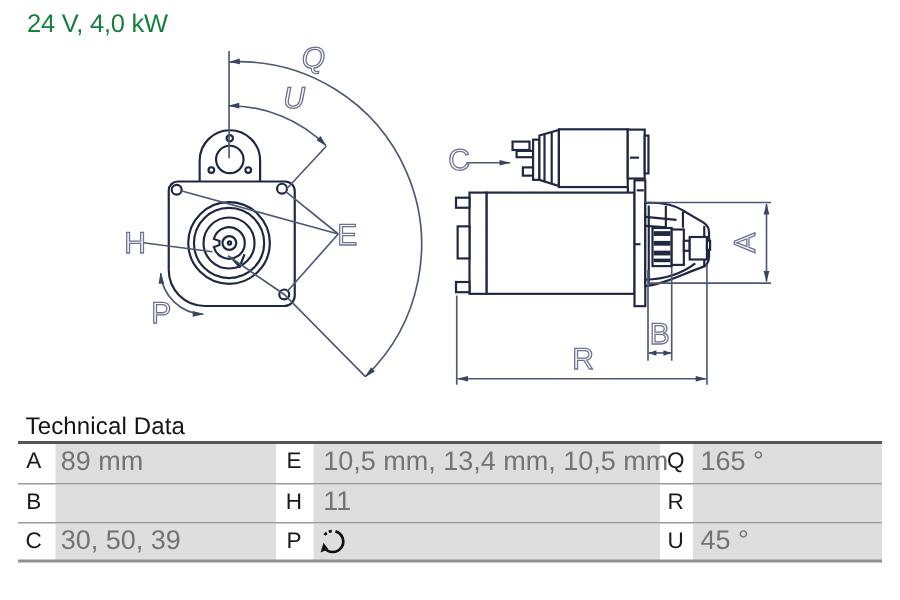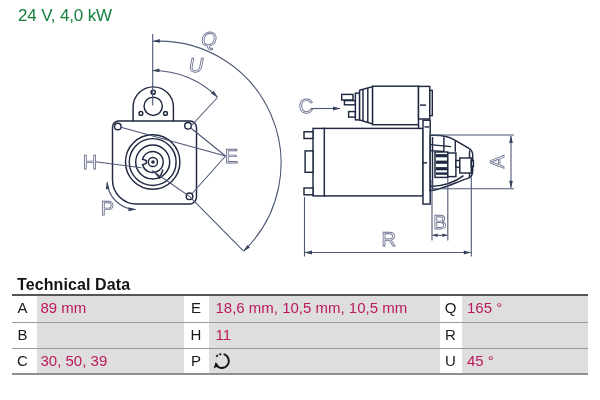--- a/index.html
+++ b/index.html
@@ -8,7 +8,7 @@
        font-family:"Liberation Sans", sans-serif;}
   #title{position:absolute;left:18px;top:6px;transform:translateZ(0);font-size:17px;letter-spacing:-0.15px;color:#15803d;}
   #draw{position:absolute;left:0;top:0;transform:translateZ(0);}
-  #th{position:absolute;left:17px;top:275.5px;transform:translateZ(0);font-size:16px;font-weight:bold;letter-spacing:0.1px;color:#141414;}
+  #th{position:absolute;left:17px;top:275.5px;transform:translateZ(0);font-size:16px;font-weight:normal;letter-spacing:0.1px;color:#141414;}
   #rule{position:absolute;left:12px;top:294px;width:575.5px;height:2px;background:#565656;}
   .row{position:absolute;left:0;width:600px;height:25.5px;transform:translateZ(0);}
   .seg{position:absolute;top:0;height:25.5px;}

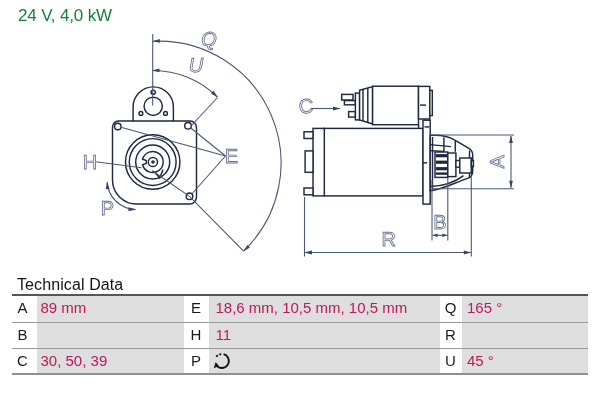--- a/index.html
+++ b/index.html
@@ -15,7 +15,7 @@
   .g{background:#dedede;}
   .lab{position:absolute;top:0;height:25.5px;line-height:23.6px;font-size:15px;
        color:#1a1a1a;text-align:center;}
-  .val{position:absolute;top:0;height:25.5px;line-height:23.6px;font-size:15px;color:#be185d;}
+  .val{position:absolute;top:0;height:25.5px;line-height:23.6px;font-size:18px;color:#737373;}
   .div1{position:absolute;left:12px;width:575.5px;height:1px;background:#9a9a9a;}
 </style>
 </head>

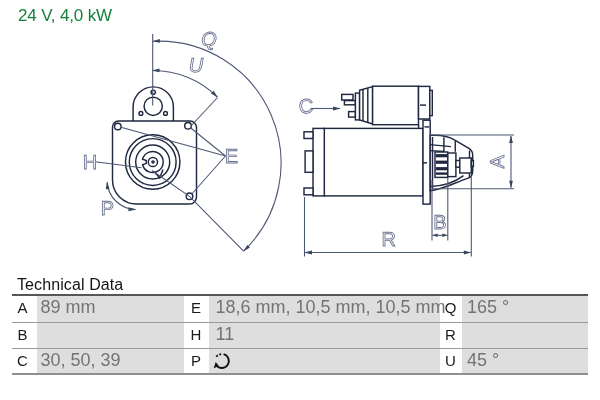--- a/index.html
+++ b/index.html
@@ -170,7 +170,7 @@
   <div class="lab" style="left:10px;width:25px;">A</div>
   <div class="val" style="left:40.5px;">89 mm</div>
   <div class="lab" style="left:183.5px;width:25px;">E</div>
-  <div class="val" style="left:215.5px;">18,6 mm, 10,5 mm, 10,5 mm</div>
+  <div class="val" style="left:215.5px;">10,5 mm, 13,4 mm, 10,5 mm</div>
   <div class="lab" style="left:439.5px;width:22px;">Q</div>
   <div class="val" style="left:467px;">165 °</div>
 </div>

